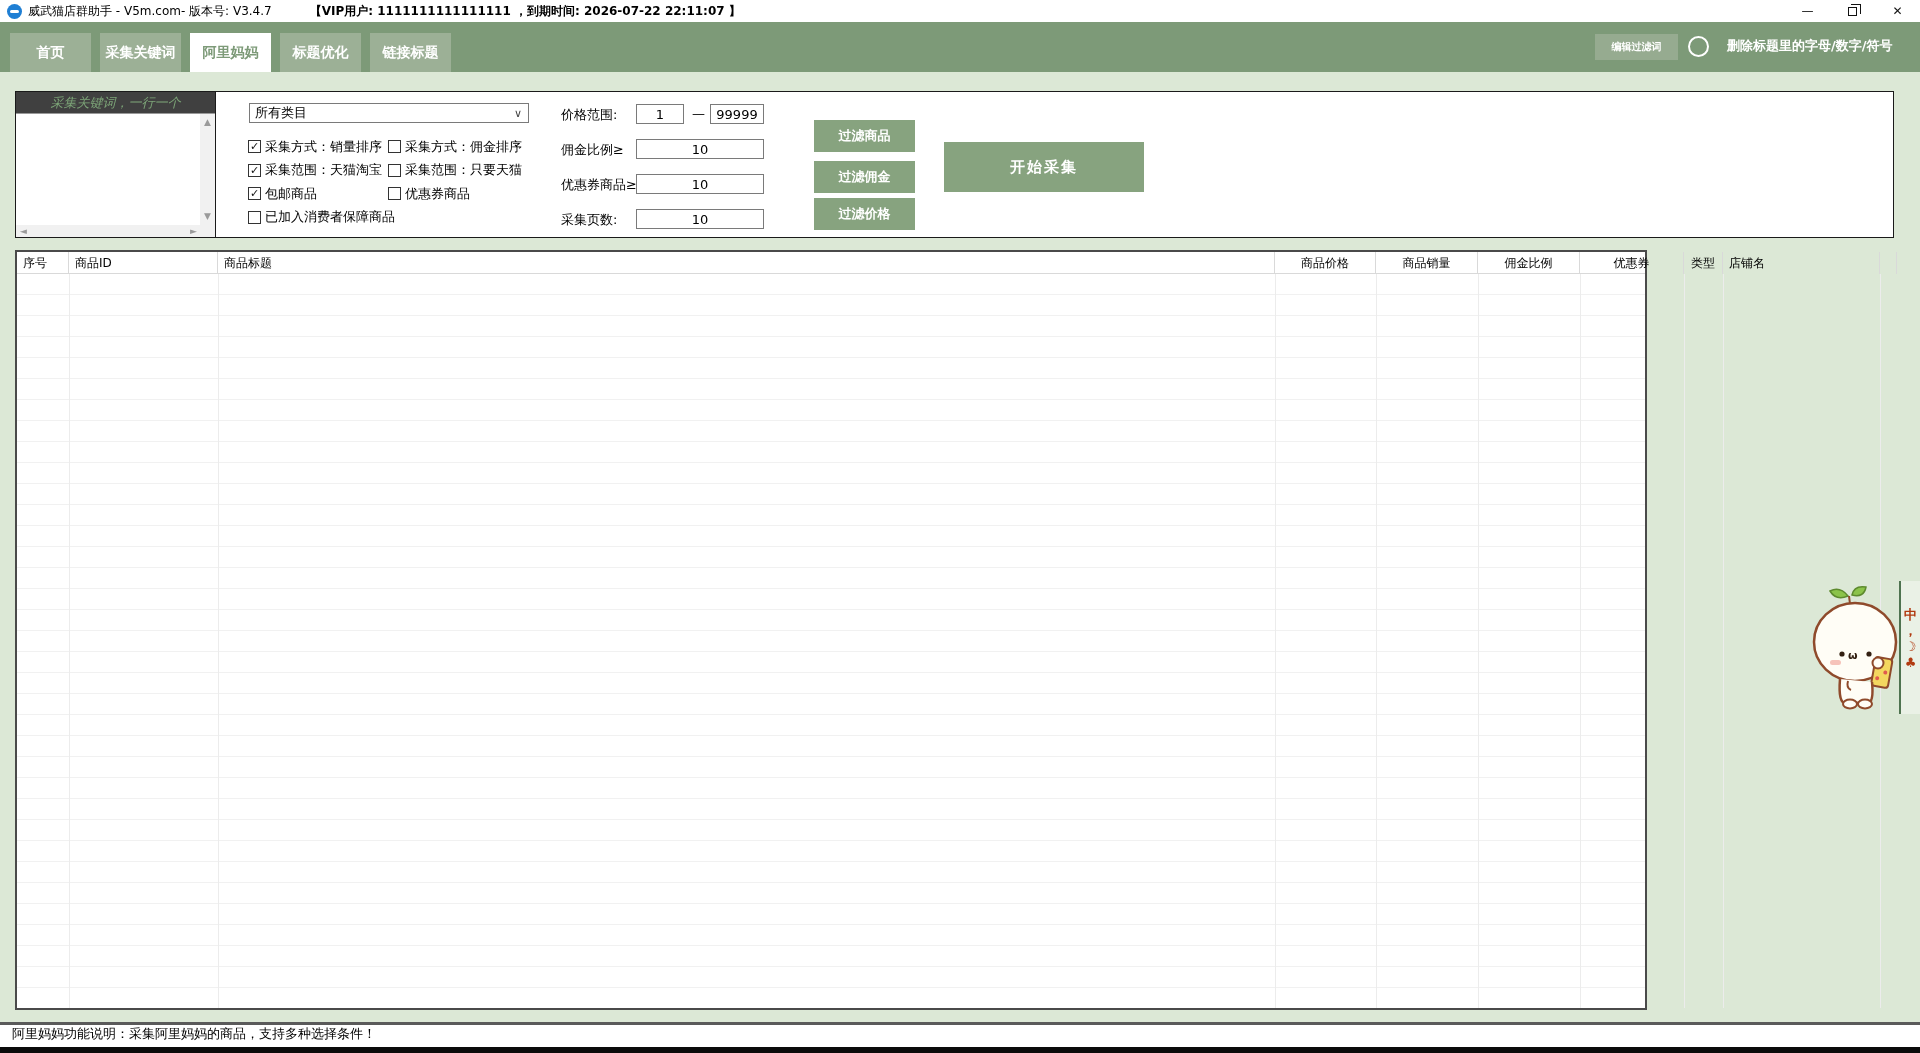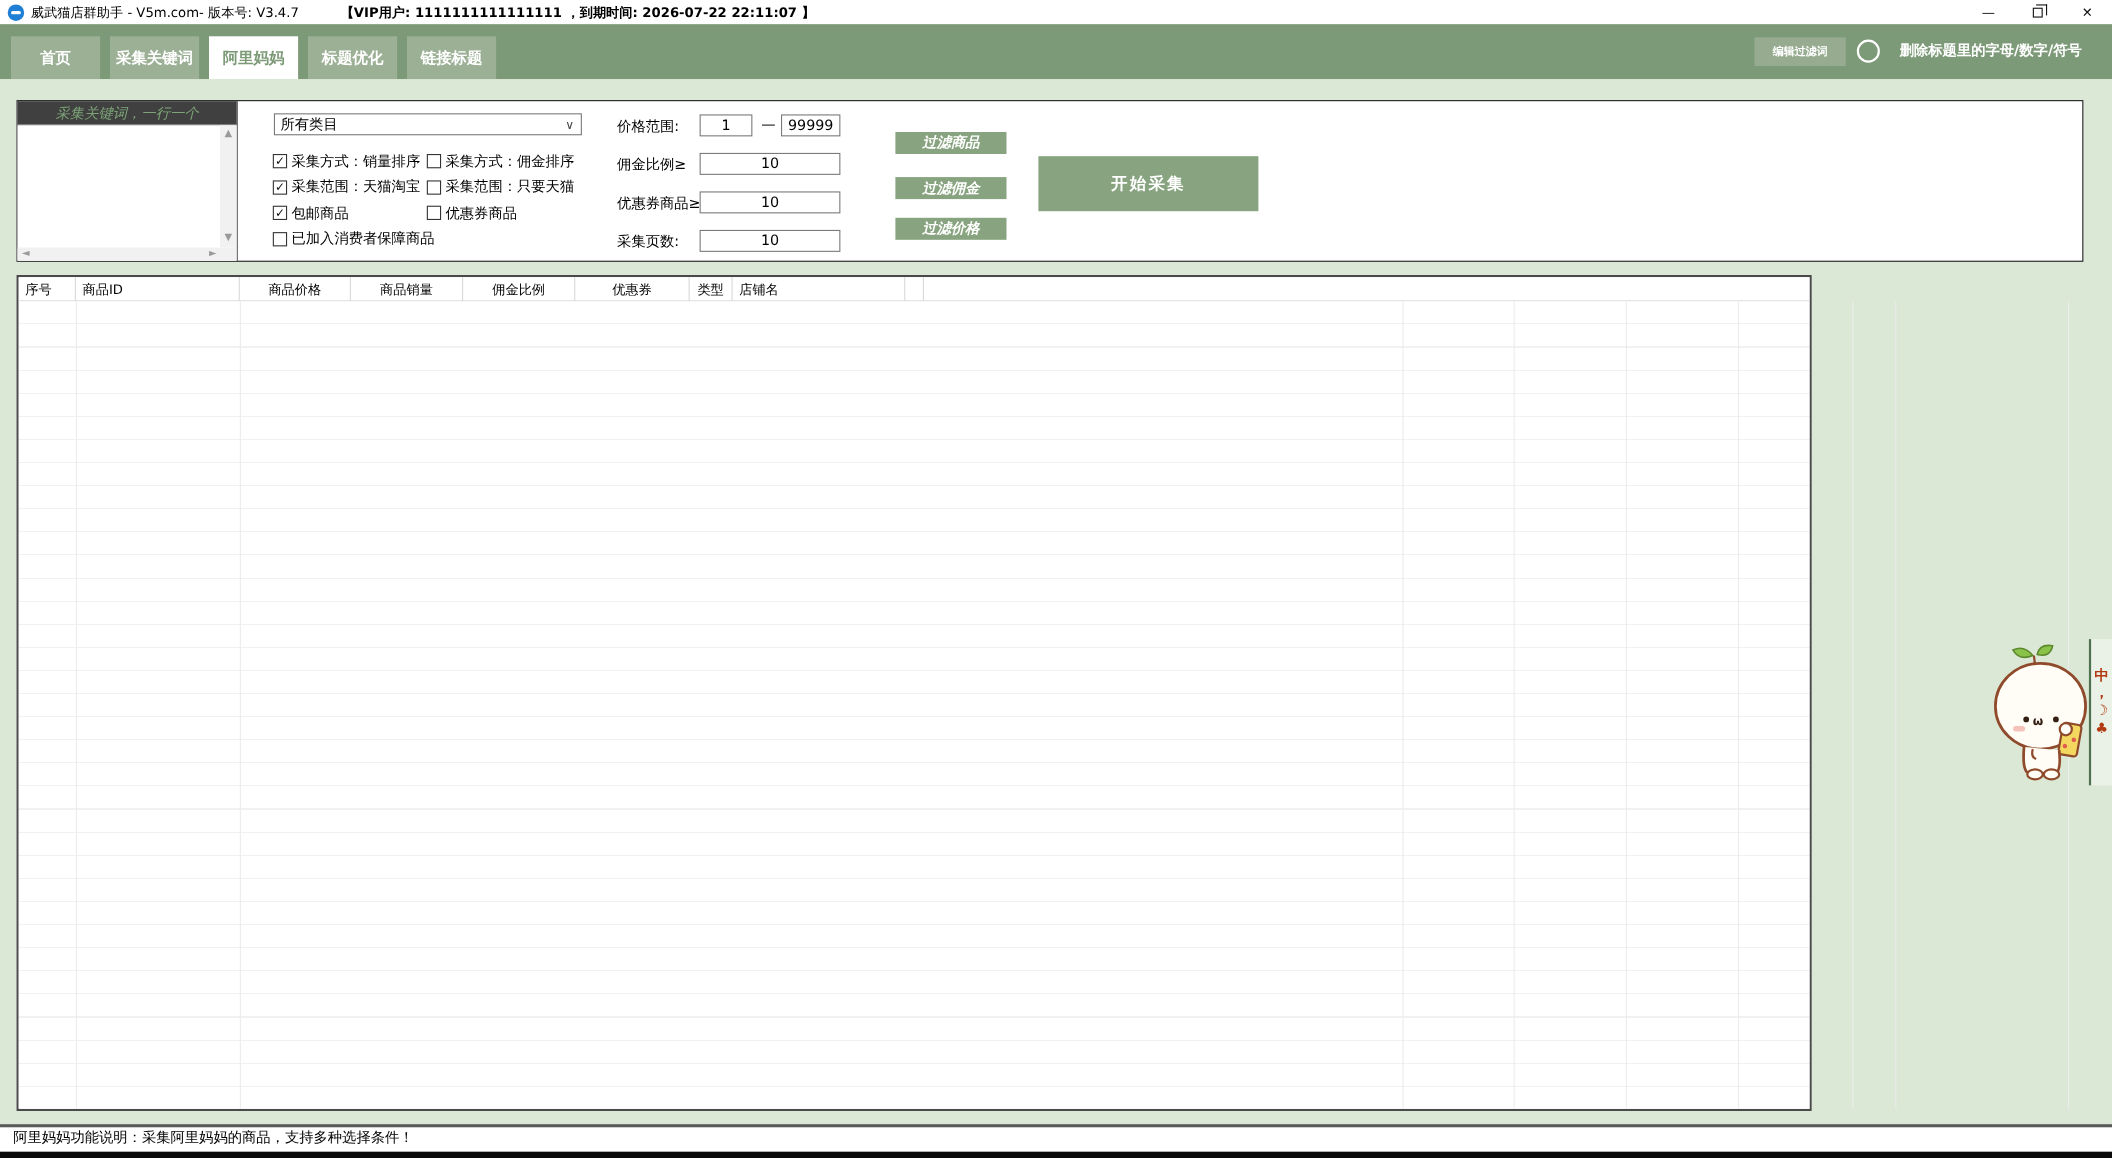--- a/index.html
+++ b/index.html
@@ -71,8 +71,8 @@
     font-size:13px; text-align:center; font-family:inherit; color:#000; padding:0; }
   .dash-sep { position:absolute; font-size:13px; color:#000; }
 
-  .filter-btn { position:absolute; left:798px; width:101px; height:20px; border:none;
-    background:#87a37f; color:#fff; font-size:13px; font-weight:bold; cursor:pointer;font-style:italic; }
+  .filter-btn { position:absolute; left:798px; width:101px; height:32px; border:none;
+    background:#87a37f; color:#fff; font-size:13px; font-weight:bold; cursor:pointer; }
   .start-btn { position:absolute; left:928px; top:50px; width:200px; height:50px; border:none;
     background:#87a37f; color:#fff; font-size:15px; font-weight:bold; cursor:pointer; letter-spacing:2px; }
 

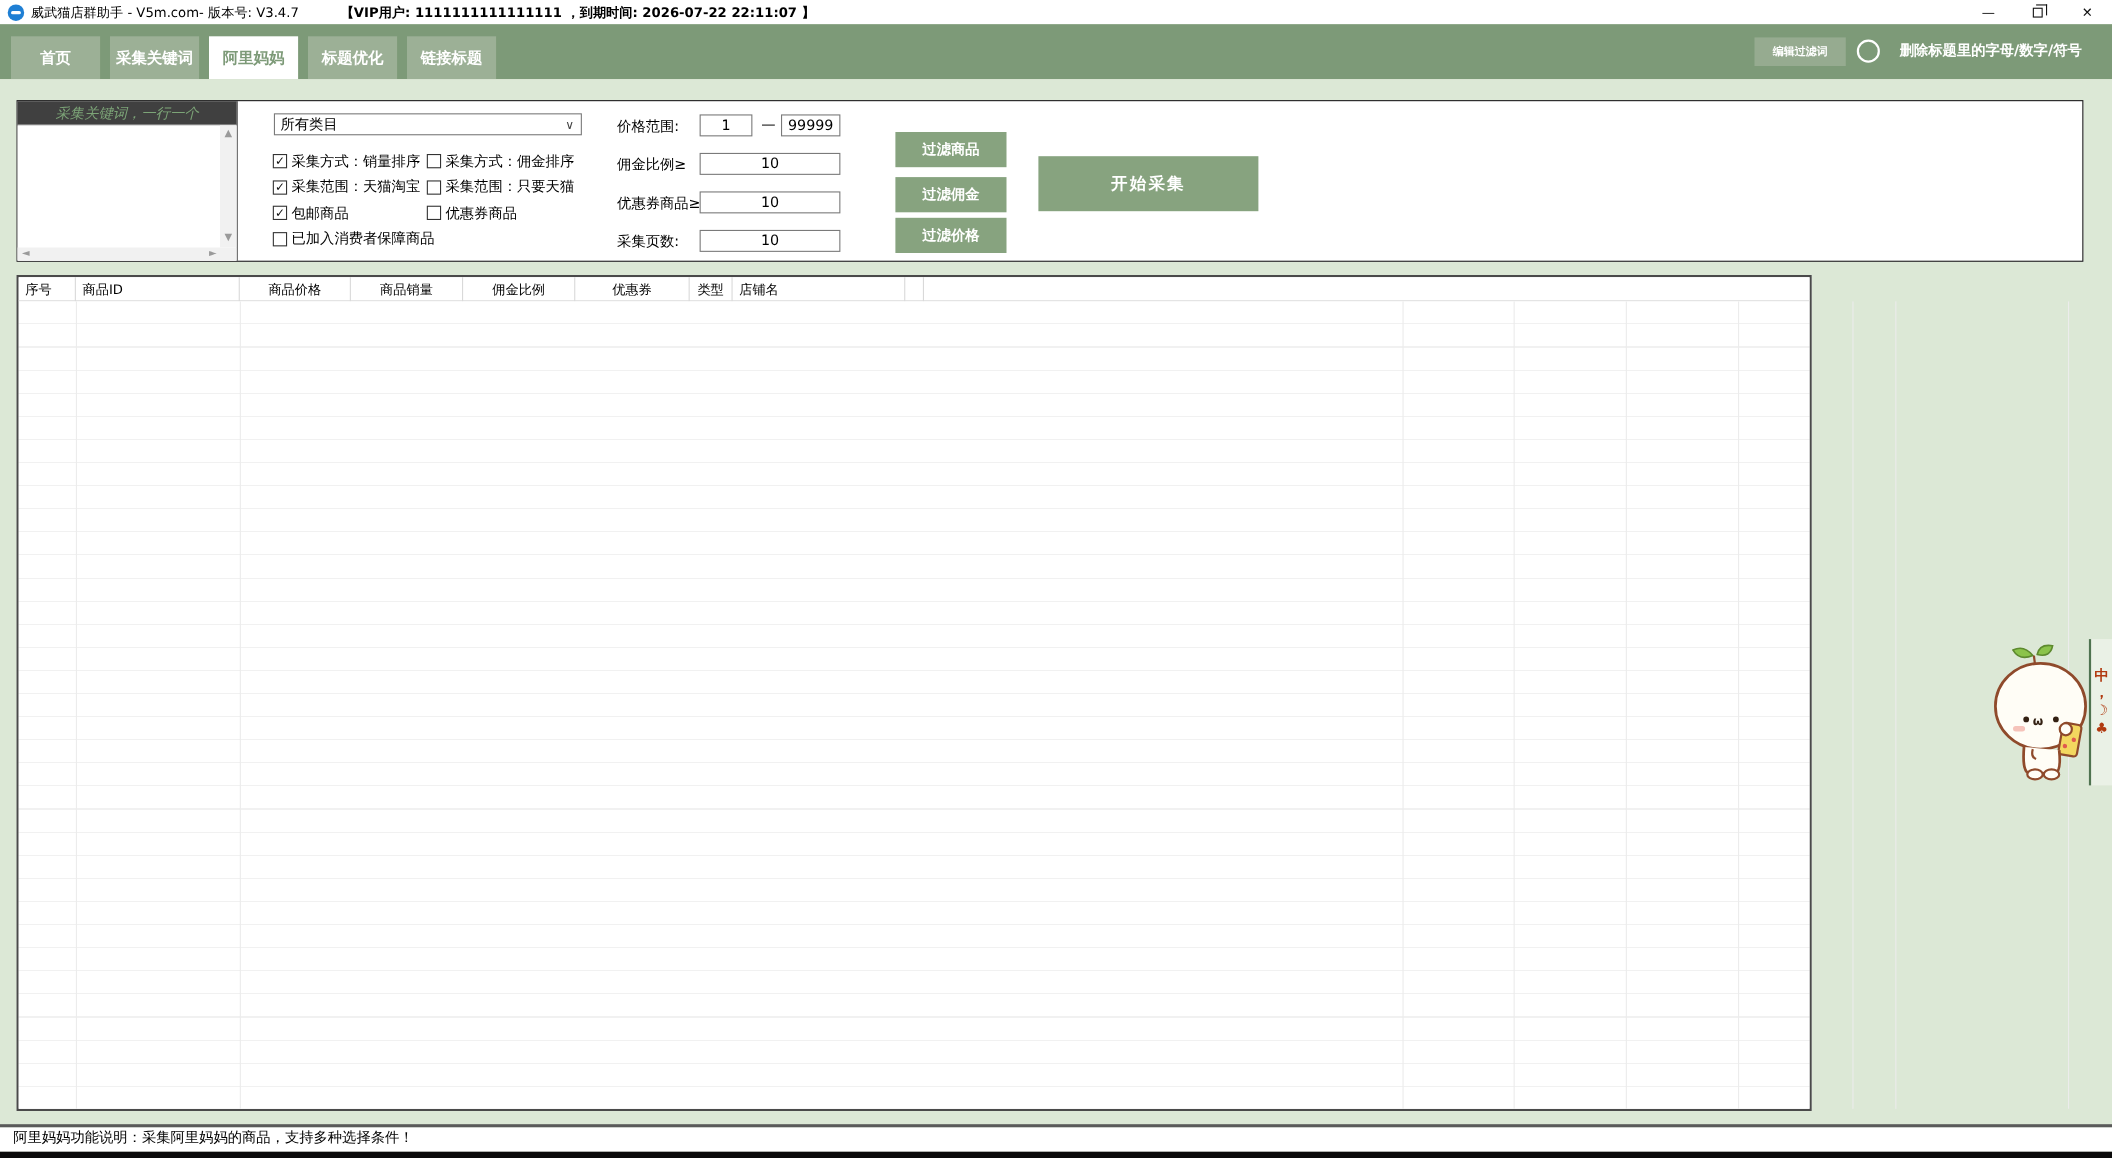--- a/index.html
+++ b/index.html
@@ -215,6 +215,7 @@
       <div class="tbl-header" id="tbl-header">
           <div class="tbl-hcell" style="width: 52px; justify-content: flex-start; padding-left: 6px;">序号</div>
           <div class="tbl-hcell" style="width: 149px; justify-content: flex-start; padding-left: 6px;">商品ID</div>
+          <div class="tbl-hcell" style="width: 1057px; justify-content: flex-start; padding-left: 6px;">商品标题</div>
           <div class="tbl-hcell" style="width: 101px; justify-content: center;">商品价格</div>
           <div class="tbl-hcell" style="width: 102px; justify-content: center;">商品销量</div>
           <div class="tbl-hcell" style="width: 102px; justify-content: center;">佣金比例</div>

